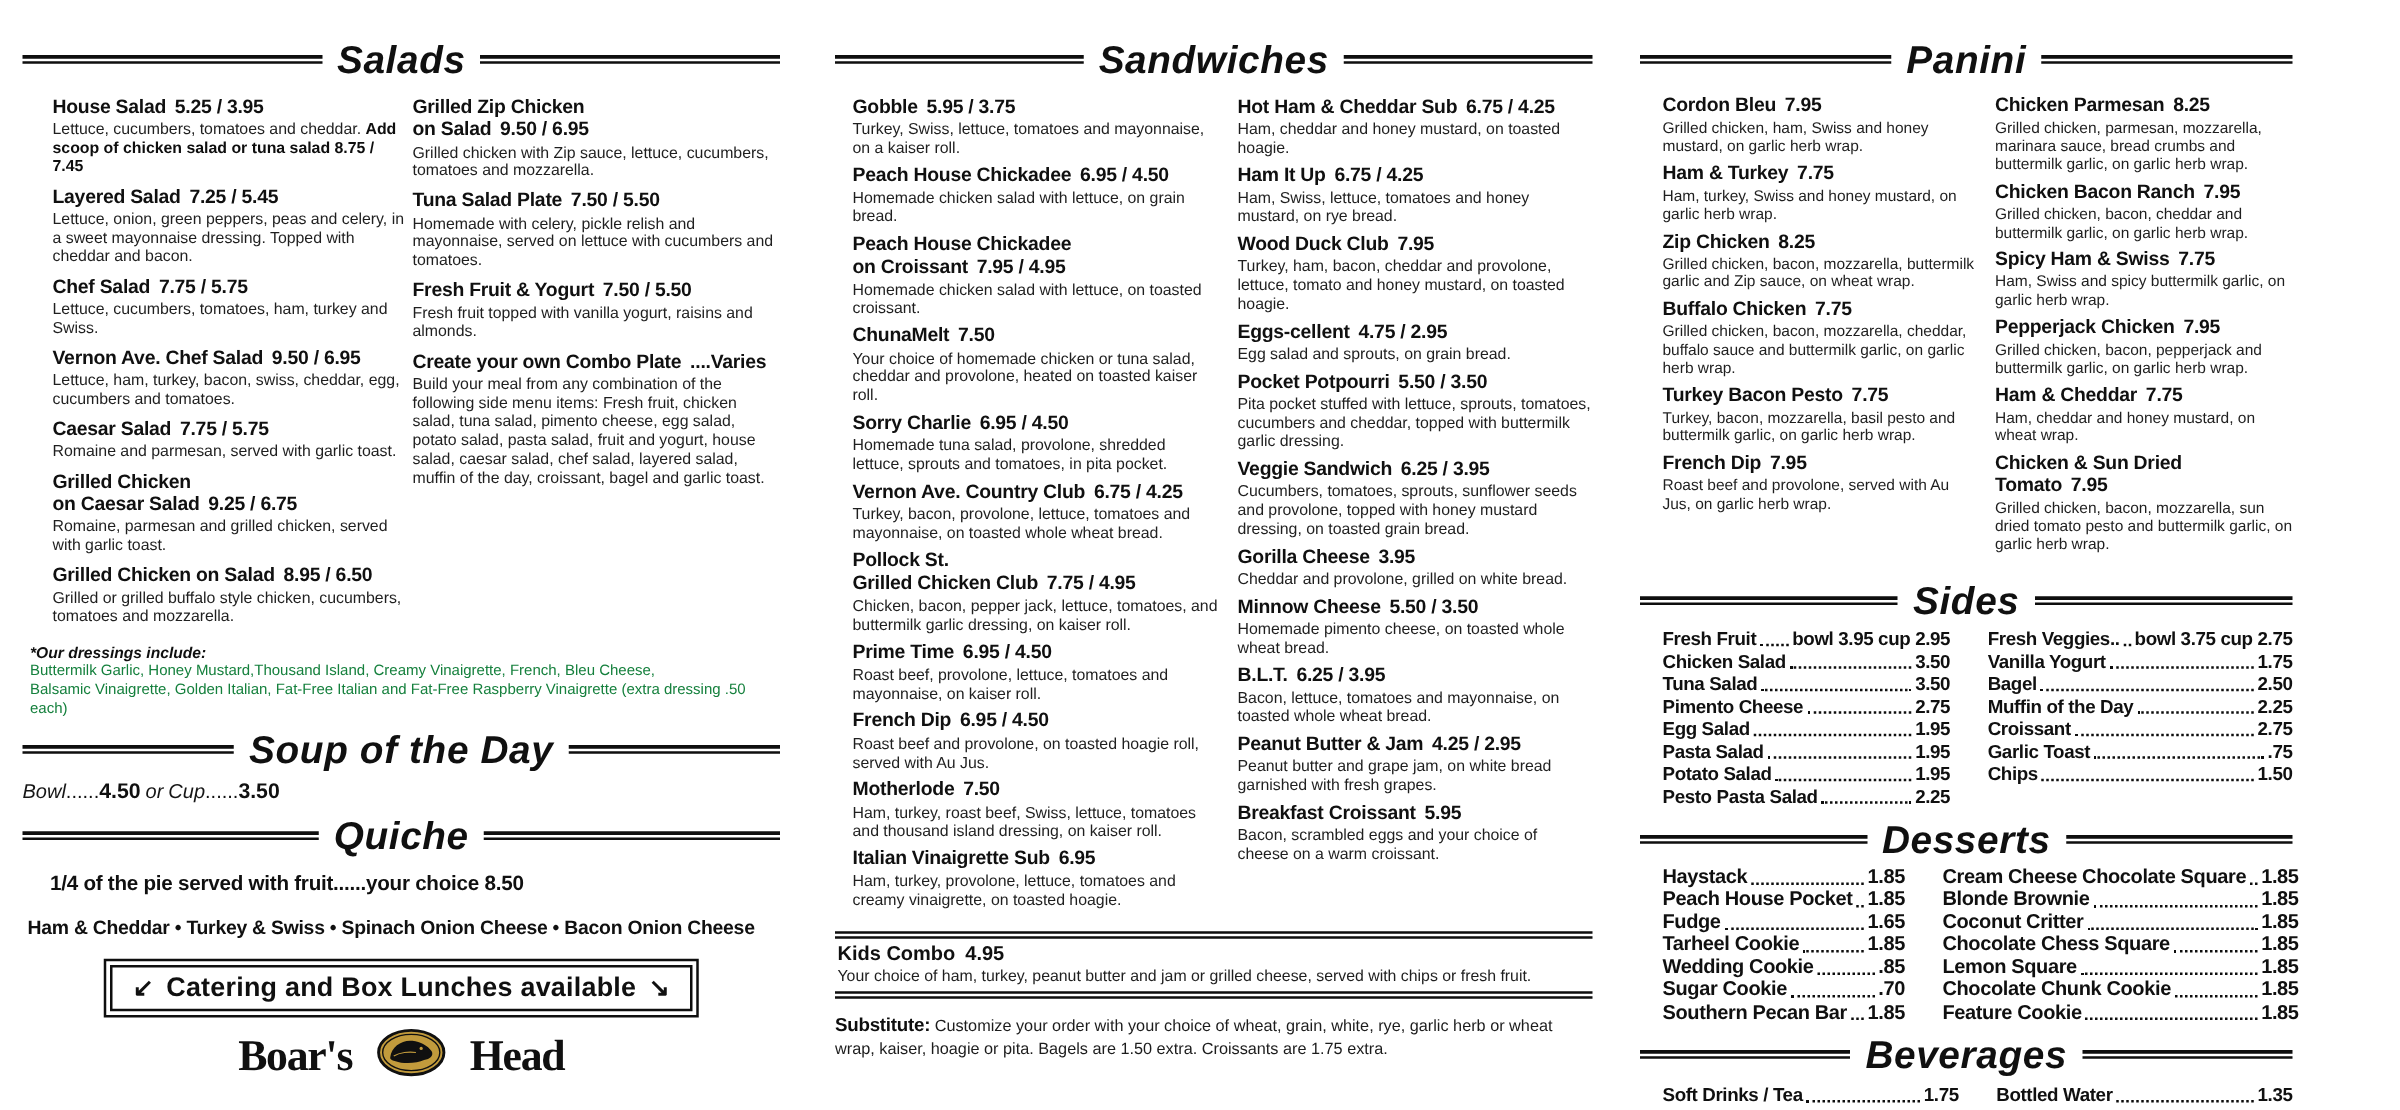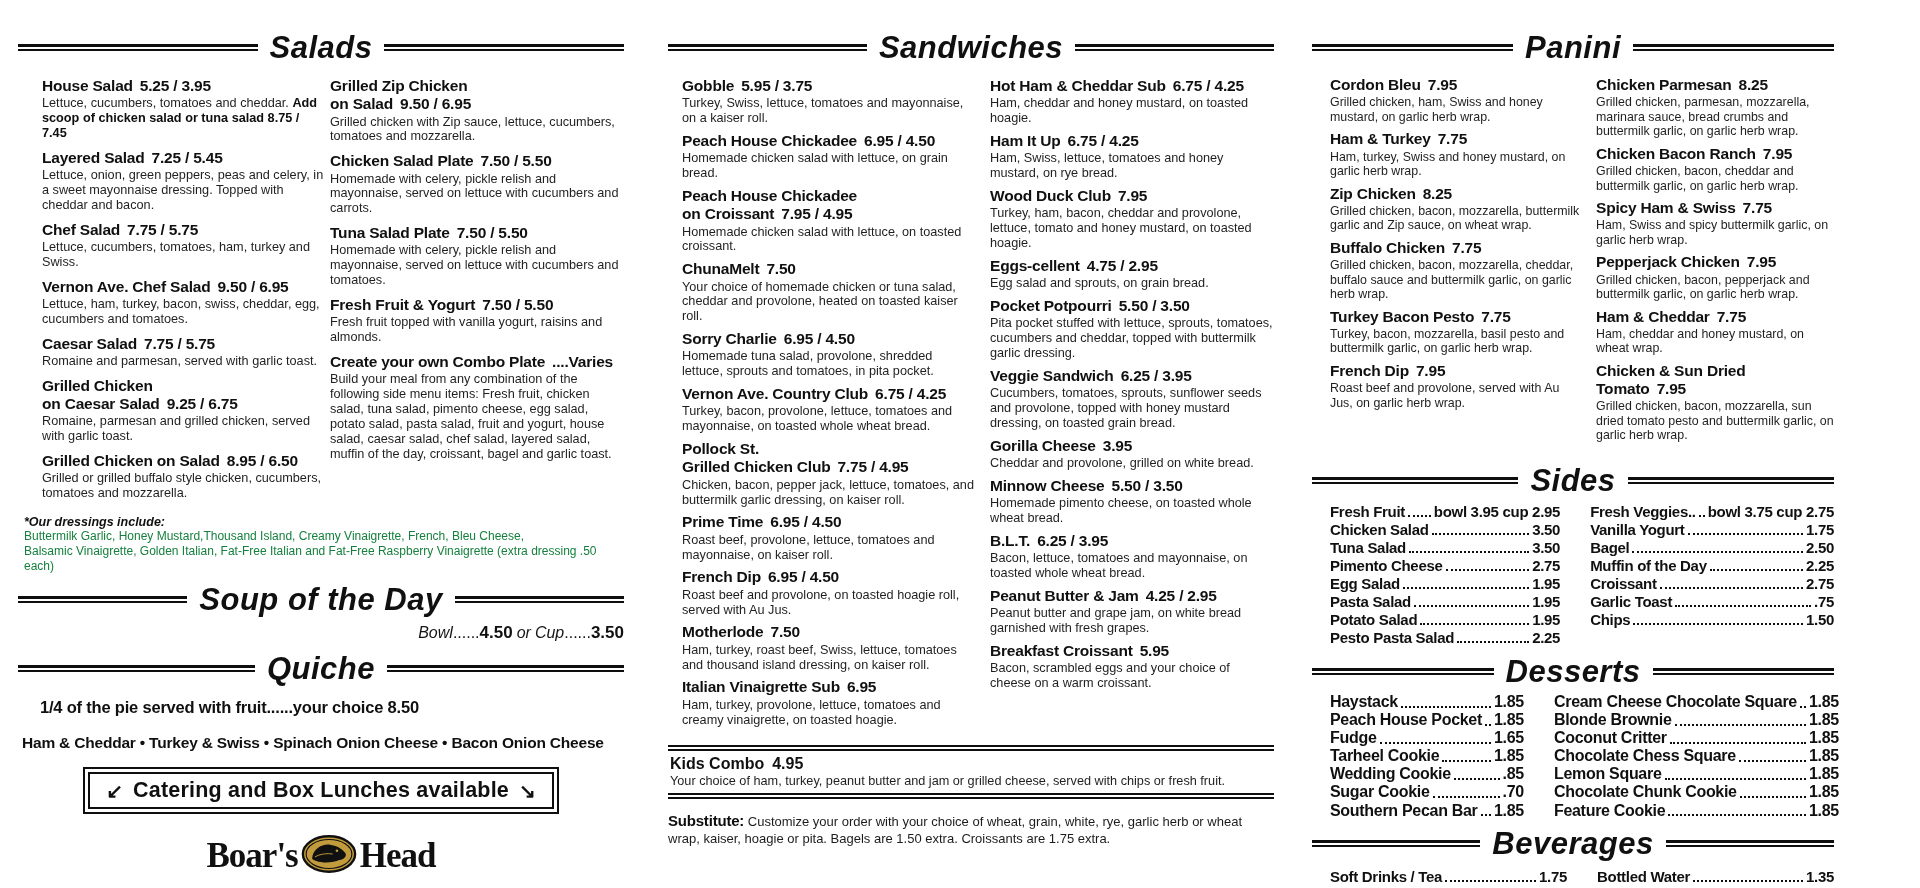--- a/index.html
+++ b/index.html
@@ -138,10 +138,6 @@
           <div class="mi-desc"><span>Grilled chicken with Zip sauce, lettuce, cucumbers, tomatoes and mozzarella.</span></div>
         </div>
         <div class="mi">
-          <div class="mi-head"><span class="mi-name">Chicken Salad Plate</span><span class="mi-price">7.50 / 5.50</span></div>
-          <div class="mi-desc"><span>Homemade with celery, pickle relish and mayonnaise, served on lettuce with cucumbers and carrots.</span></div>
-        </div>
-        <div class="mi">
           <div class="mi-head"><span class="mi-name">Tuna Salad Plate</span><span class="mi-price">7.50 / 5.50</span></div>
           <div class="mi-desc"><span>Homemade with celery, pickle relish and mayonnaise, served on lettuce with cucumbers and tomatoes.</span></div>
         </div>

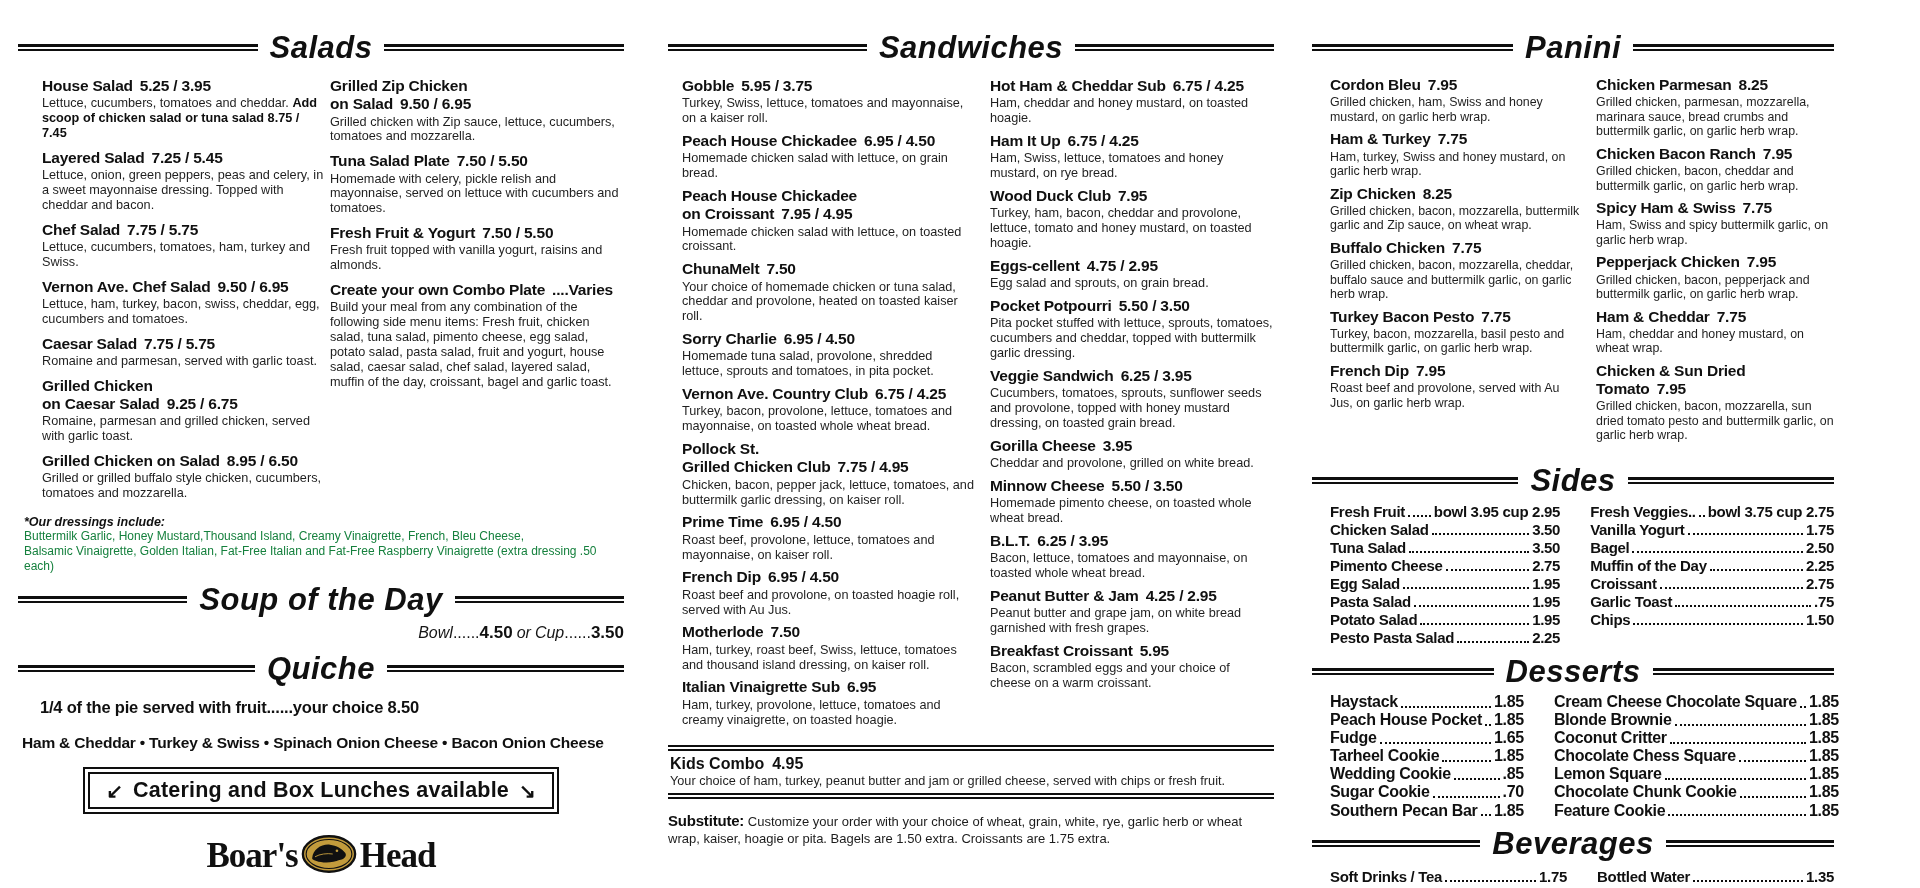--- a/index.html
+++ b/index.html
@@ -46,7 +46,7 @@
   .d-line{font-size:12px;line-height:1.25;color:#15803d}
 
   
-  .soup-line{text-align:right;margin-top:8px;font-size:16px}
+  .soup-line{text-align:left;margin-top:8px;font-size:16px}
   .soup-line i{font-style:italic;color:#161616}
   .soup-line b{font-size:17px}
   .soup-line .mid{margin:0 4px;font-style:italic}

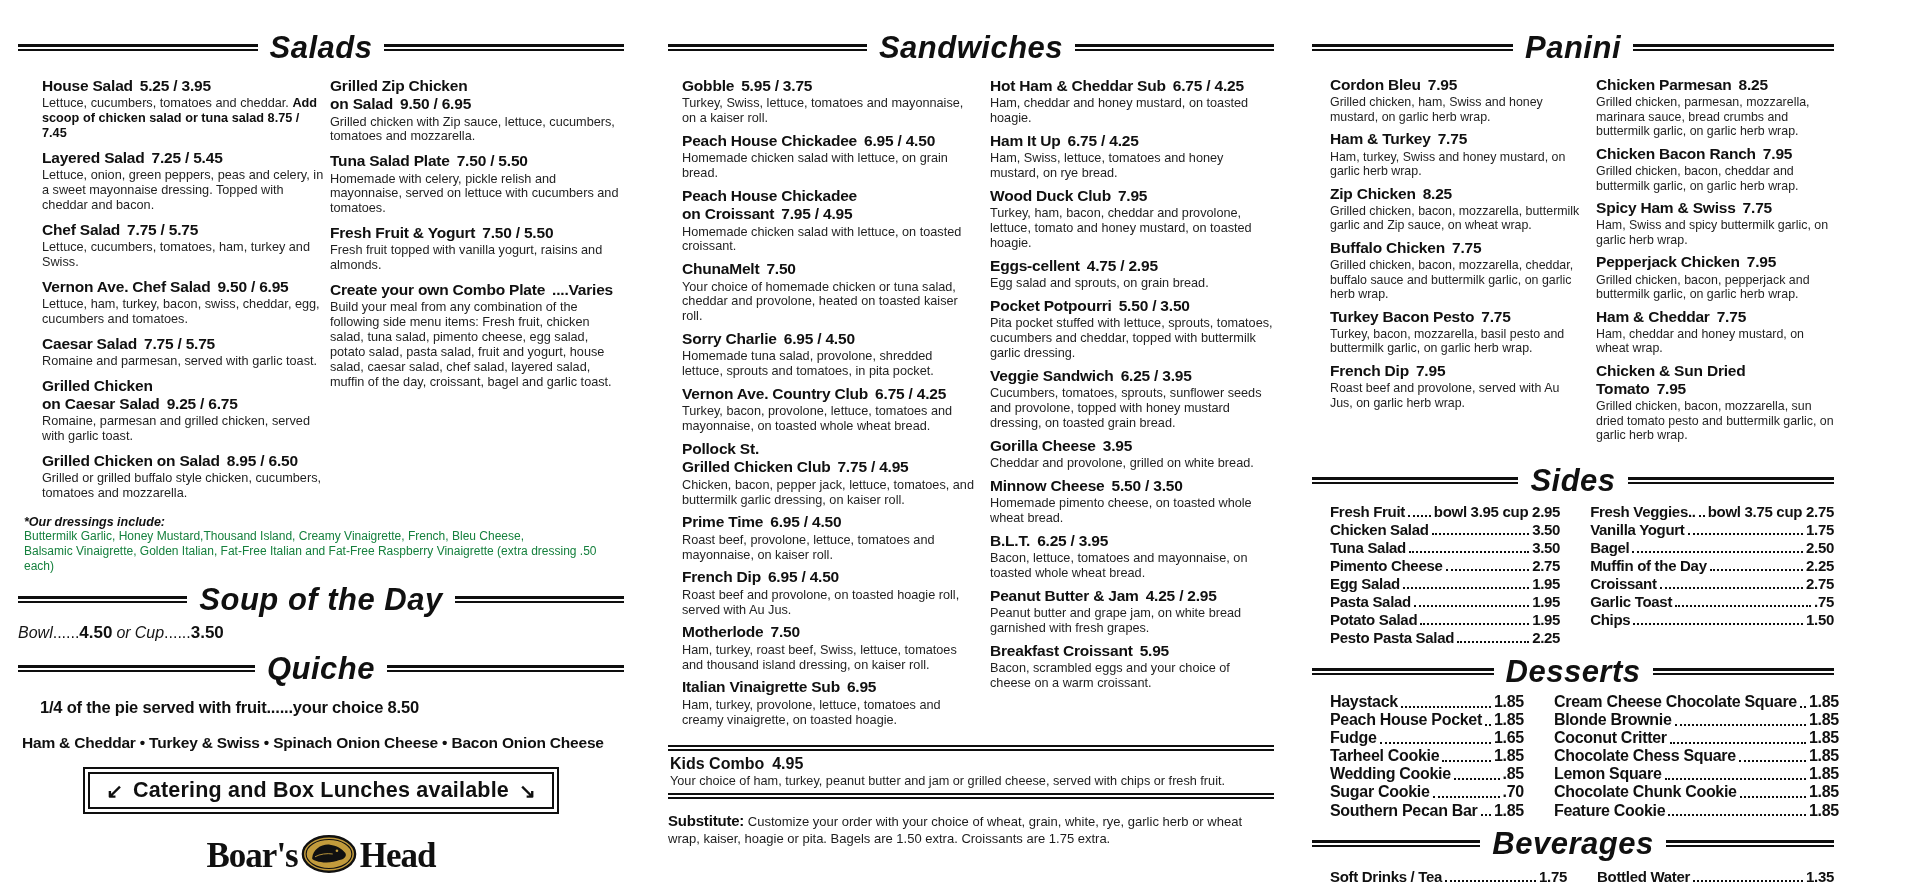--- a/index.html
+++ b/index.html
@@ -61,7 +61,7 @@
   .cater-arrow{font-weight:bold;font-size:20px}
 
   
-  .bh-logo{display:flex;align-items:center;justify-content:center;gap:2px;margin-top:20px}
+  .bh-logo{display:flex;align-items:center;justify-content:center;gap:18px;margin-top:8px}
   .bh-text{font-family:"Liberation Serif",serif;font-weight:bold;font-size:35px;letter-spacing:-1px}
   .bh-oval{display:inline-block;margin:0 1px}
 

